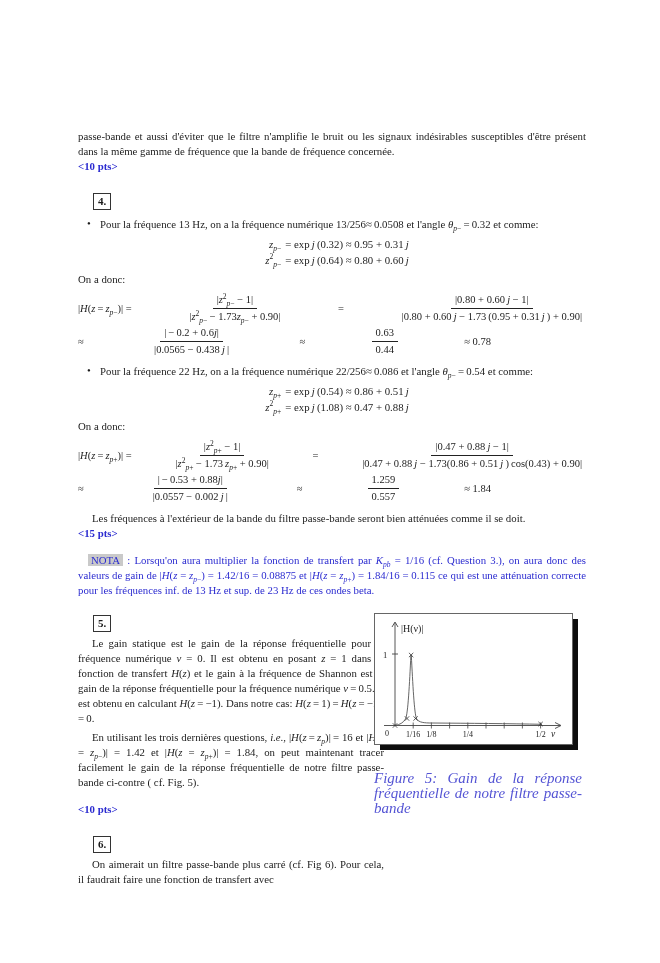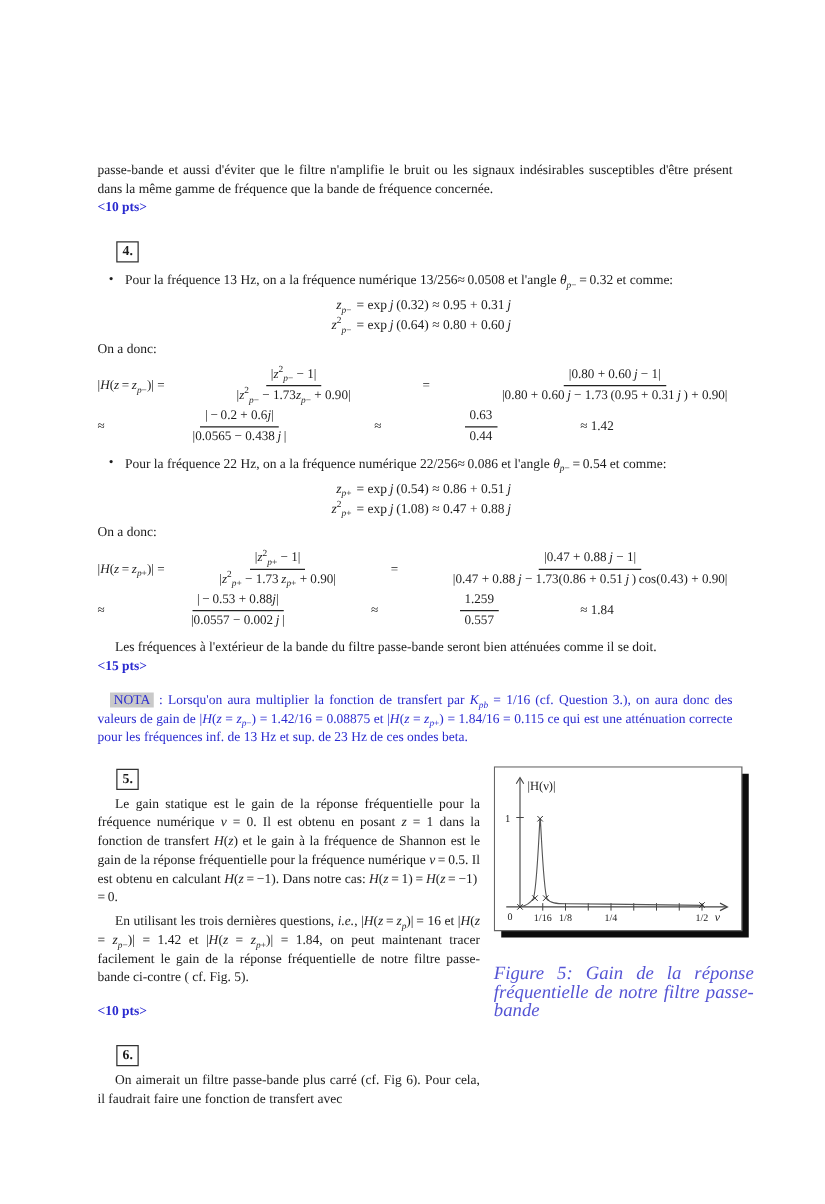--- a/index.html
+++ b/index.html
@@ -84,7 +84,7 @@
             <span class="num">0.63</span>
             <span class="den">0.44</span>
           </span>
-        <span>≈ 1.42</span>
+        <span>≈ 0.78</span>
       </div>
     </div>
 

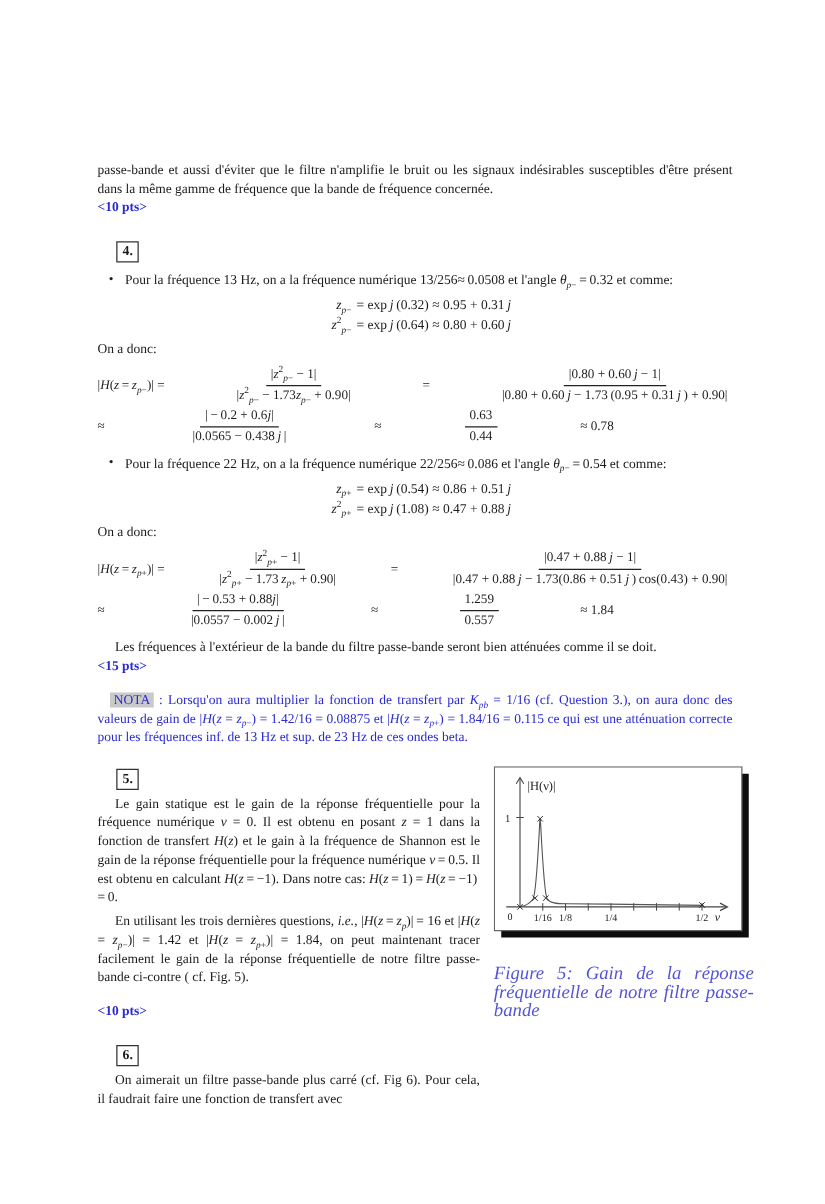--- a/index.html
+++ b/index.html
@@ -28,7 +28,7 @@
   .nota-tag{background:#c9c9c9;padding:0 3px;}
   .col5{width:306px;margin-top:17px;}
   .col5 p{margin:4px 0 0;}
-  .figwrap{position:absolute;left:317px;top:484px;width:212px;}
+  .figwrap{position:absolute;left:296px;top:484px;width:212px;}
   .figcap{margin:15px 0 0;width:208px;color:#5454d4;font-style:italic;font-size:15px;line-height:15px;text-align:justify;}
   .mt6{margin-top:6px;} .mt10{margin-top:10px;} .mt12{margin-top:12px;}
   i{font-style:italic;}

